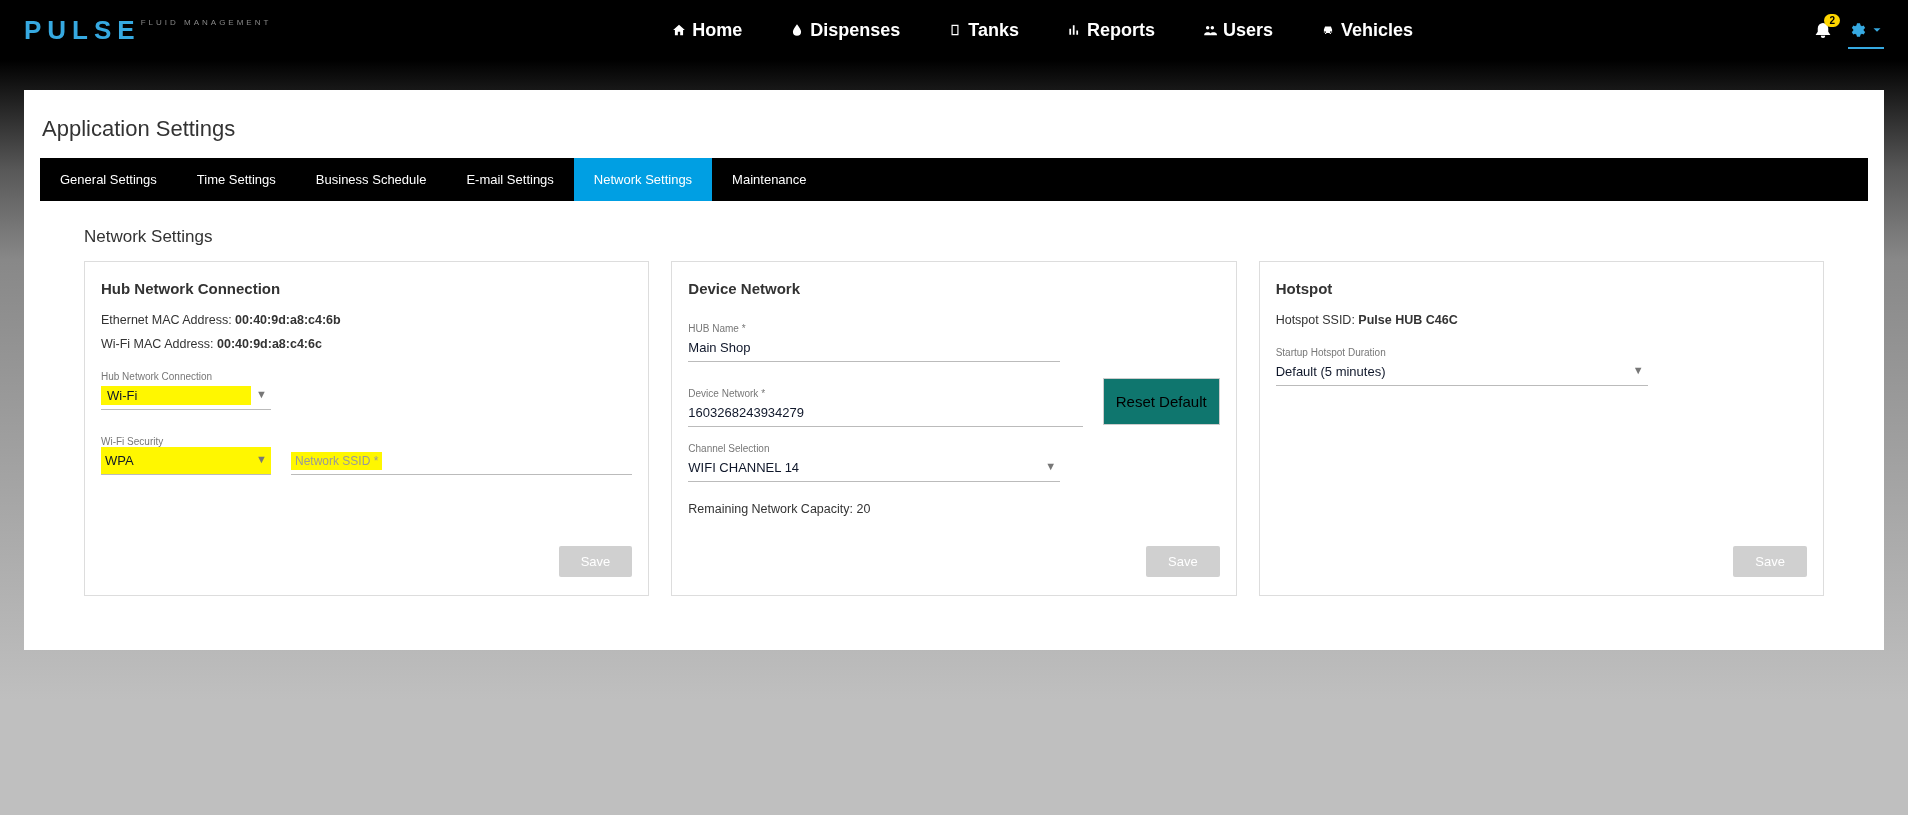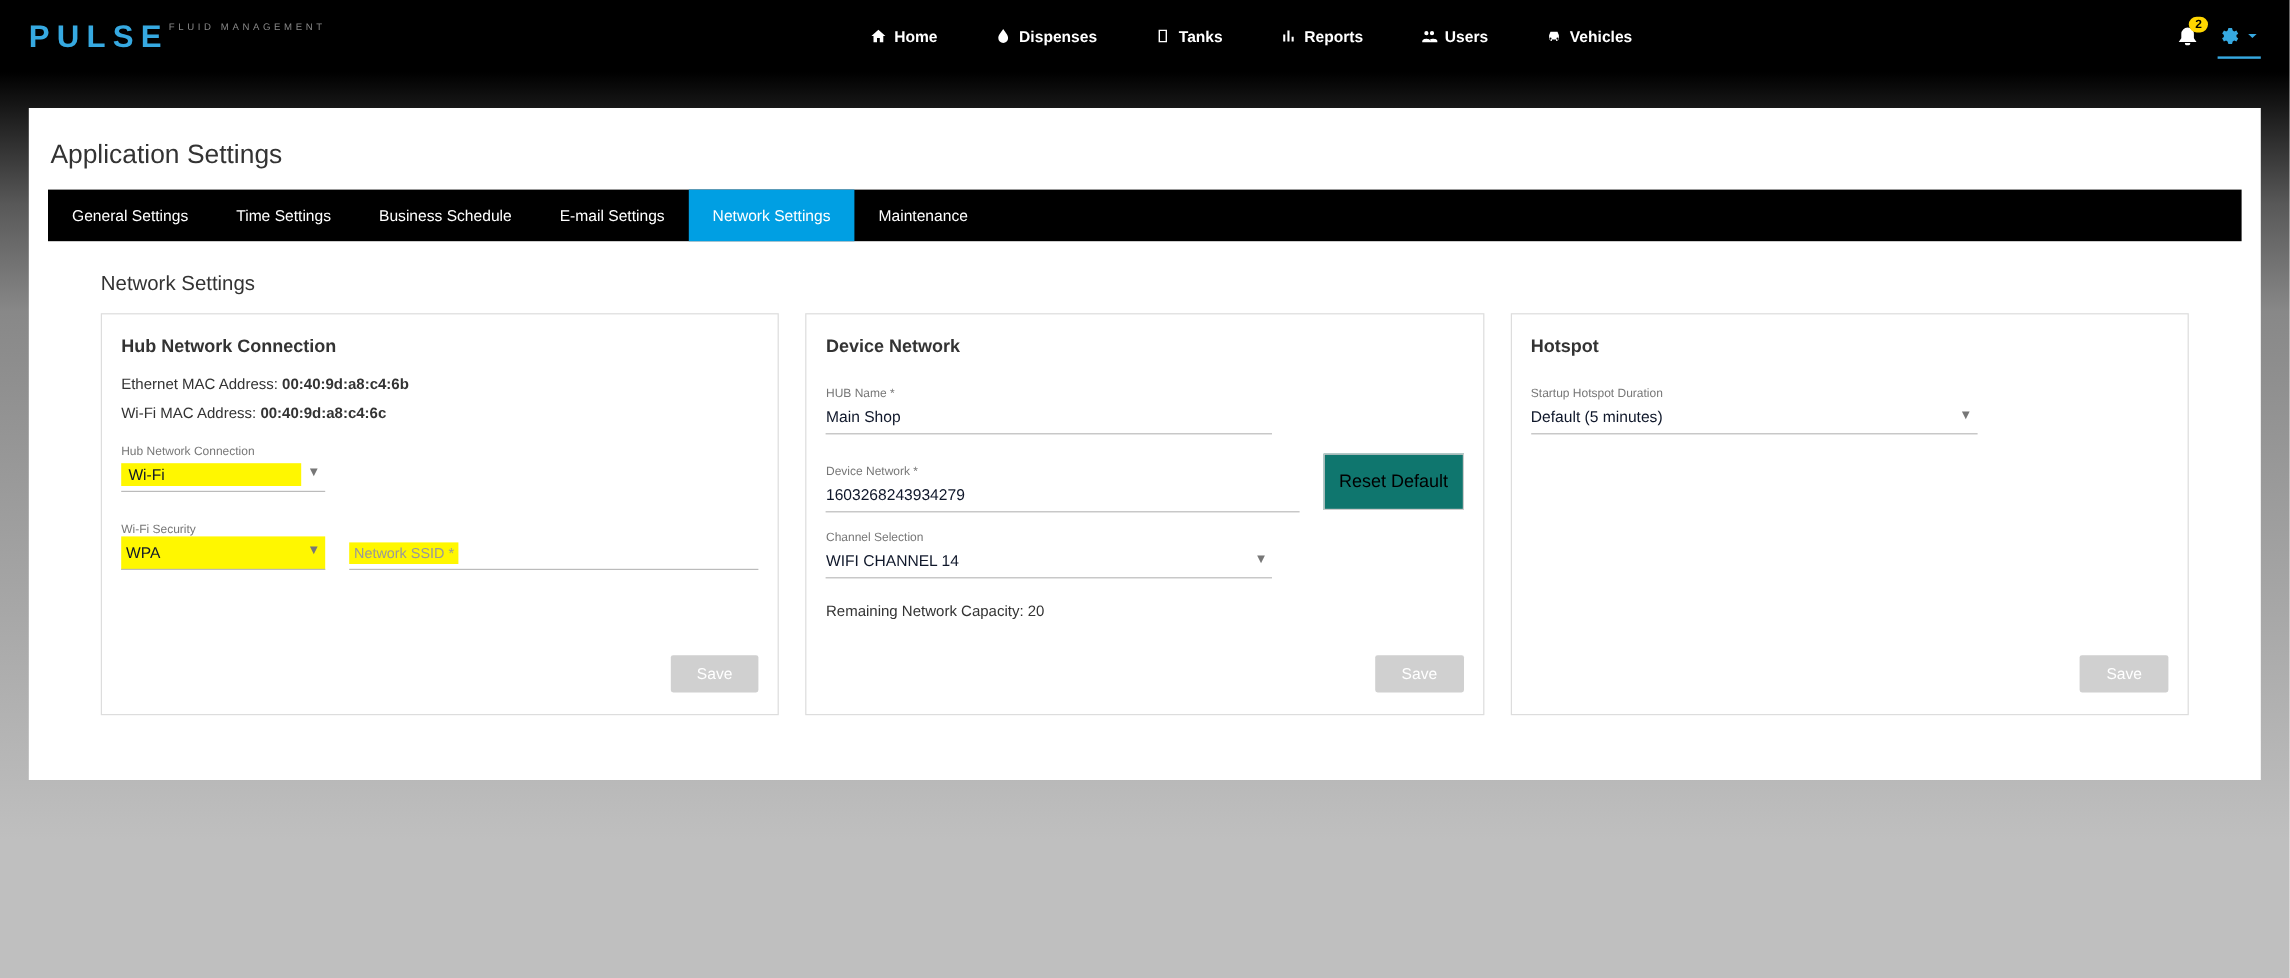--- a/index.html
+++ b/index.html
@@ -12,7 +12,7 @@
   .logo-main { color:#36a9e1; font-weight:700; font-size:26px; letter-spacing:6px; font-family: Arial, sans-serif; }
   .logo-sub  { color:#888; font-size:8px; letter-spacing:3px; margin-top:2px; }
   .nav { flex:1; display:flex; justify-content:center; gap:40px; }
-  .nav-item { color:#fff; font-weight:700; font-size:13px; display:flex; align-items:center; gap:6px; cursor:pointer; padding:6px 4px; }
+  .nav-item { color:#fff; font-weight:700; font-size:18px; display:flex; align-items:center; gap:6px; cursor:pointer; padding:6px 4px; }
   .nav-right { display:flex; align-items:center; gap:16px; color:#fff; }
   .bell { position:relative; cursor:pointer; }
   .badge { position:absolute; top:-6px; right:-8px; background:#ffd600; color:#000; font-size:10px; font-weight:700; border-radius:8px; padding:1px 5px; }

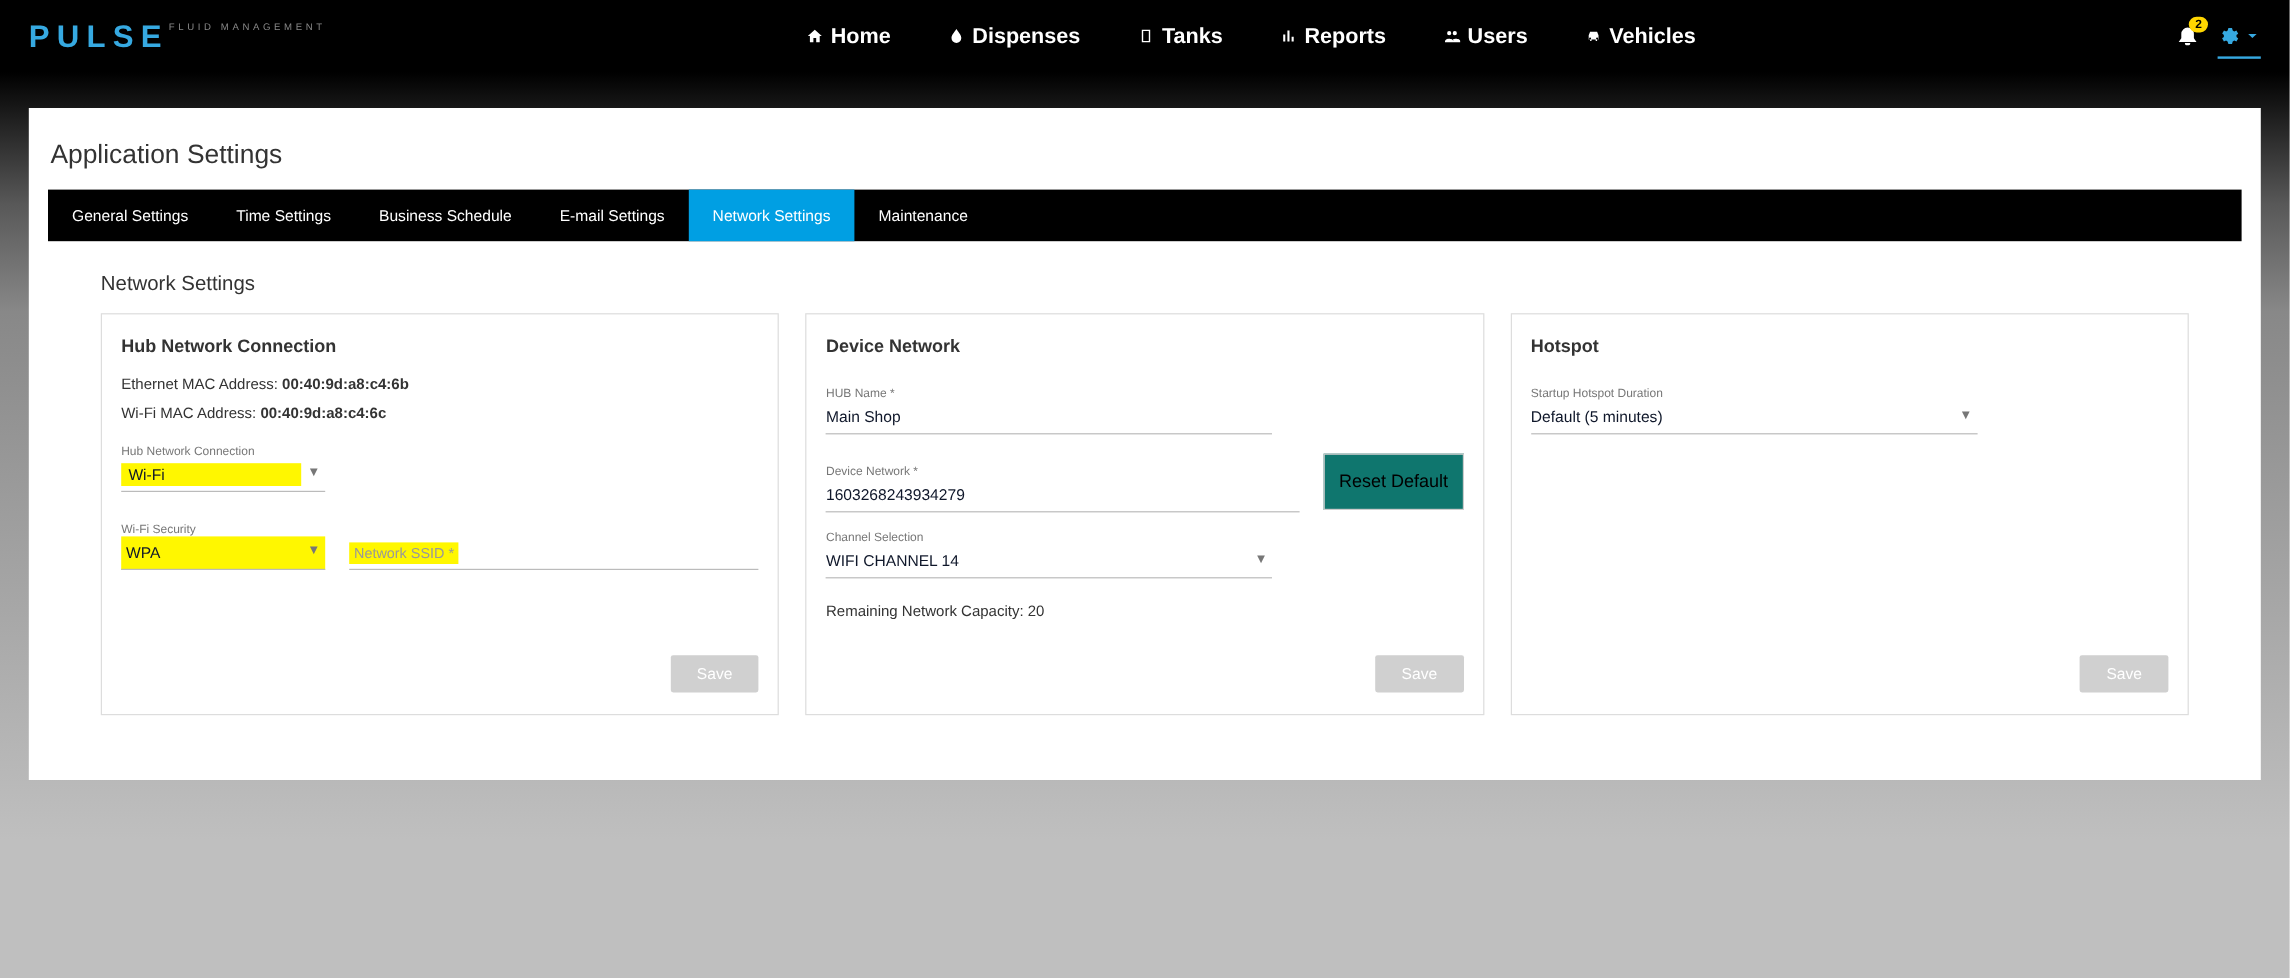--- a/index.html
+++ b/index.html
@@ -205,6 +205,9 @@
 
     <div class="card">
       <div class="card-title">Hotspot</div>
+      <div class="kv">
+        <span>Hotspot SSID: </span><b>Pulse HUB C46C</b>
+      </div>
 
       <div class="field-label">Startup Hotspot Duration</div>
       <div class="select-wrap" style="width:70%;">

